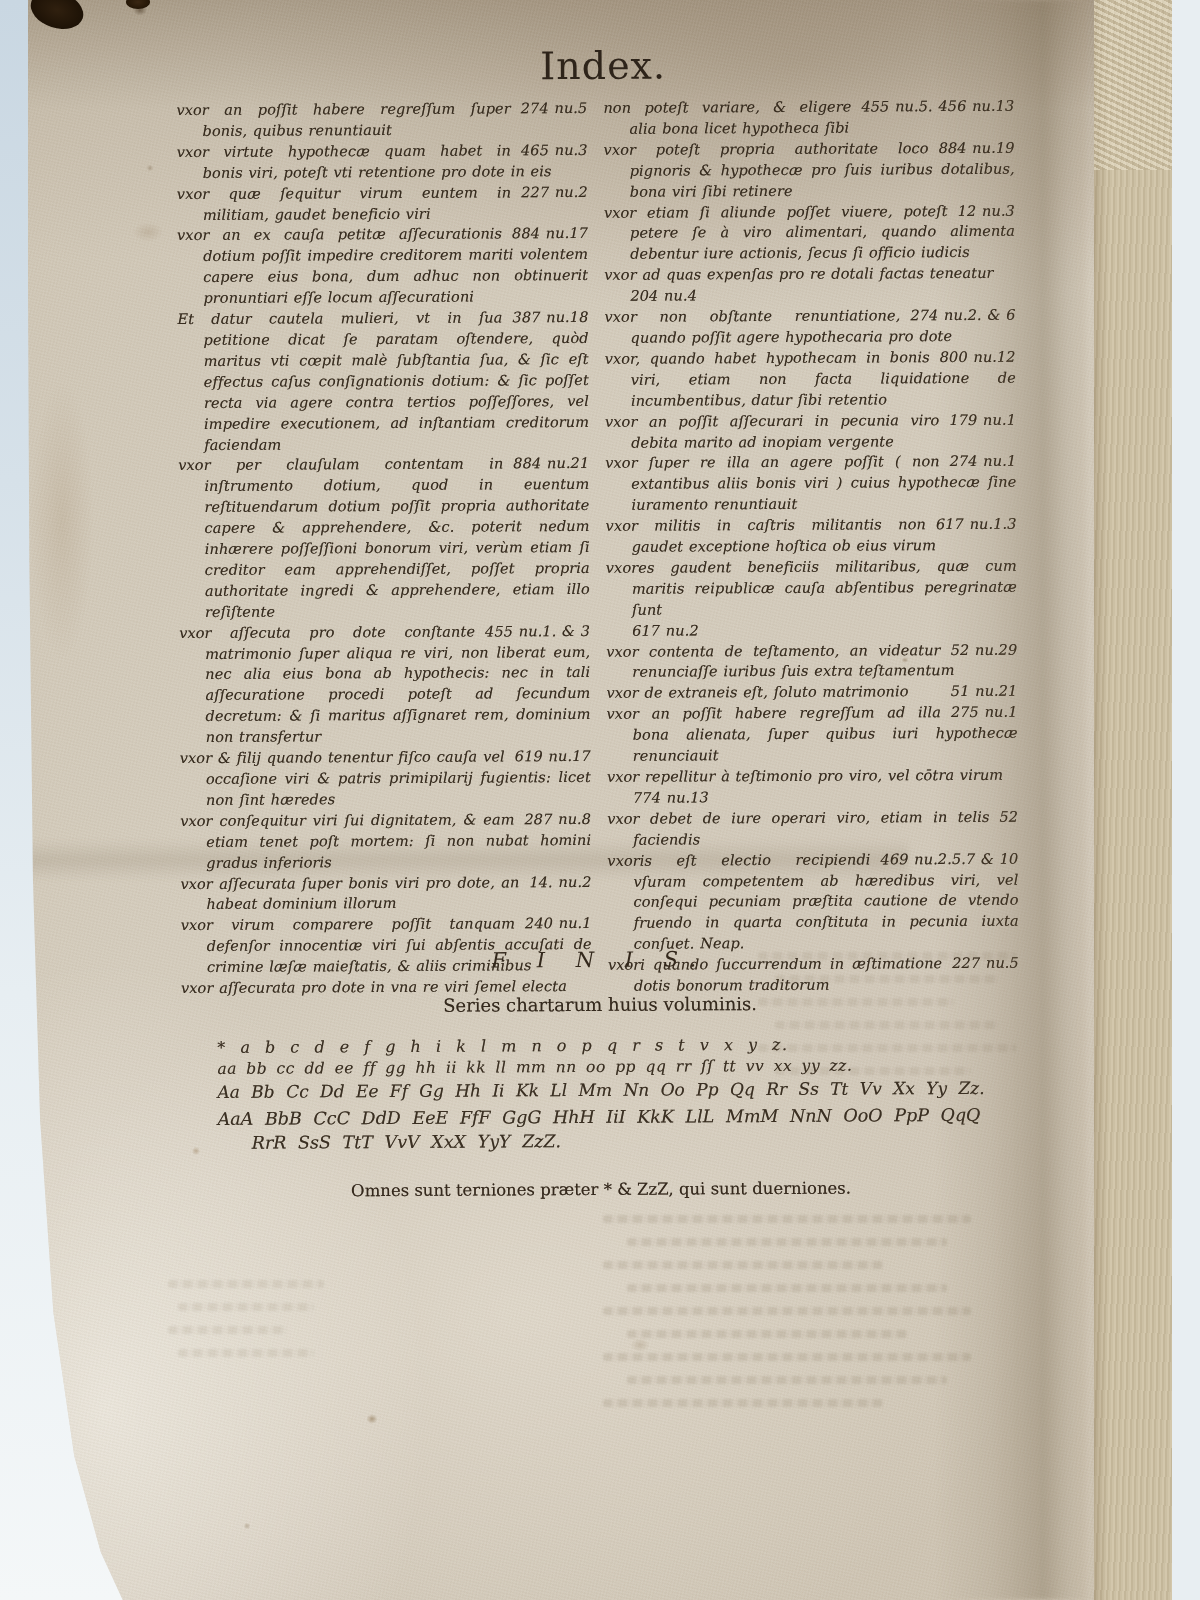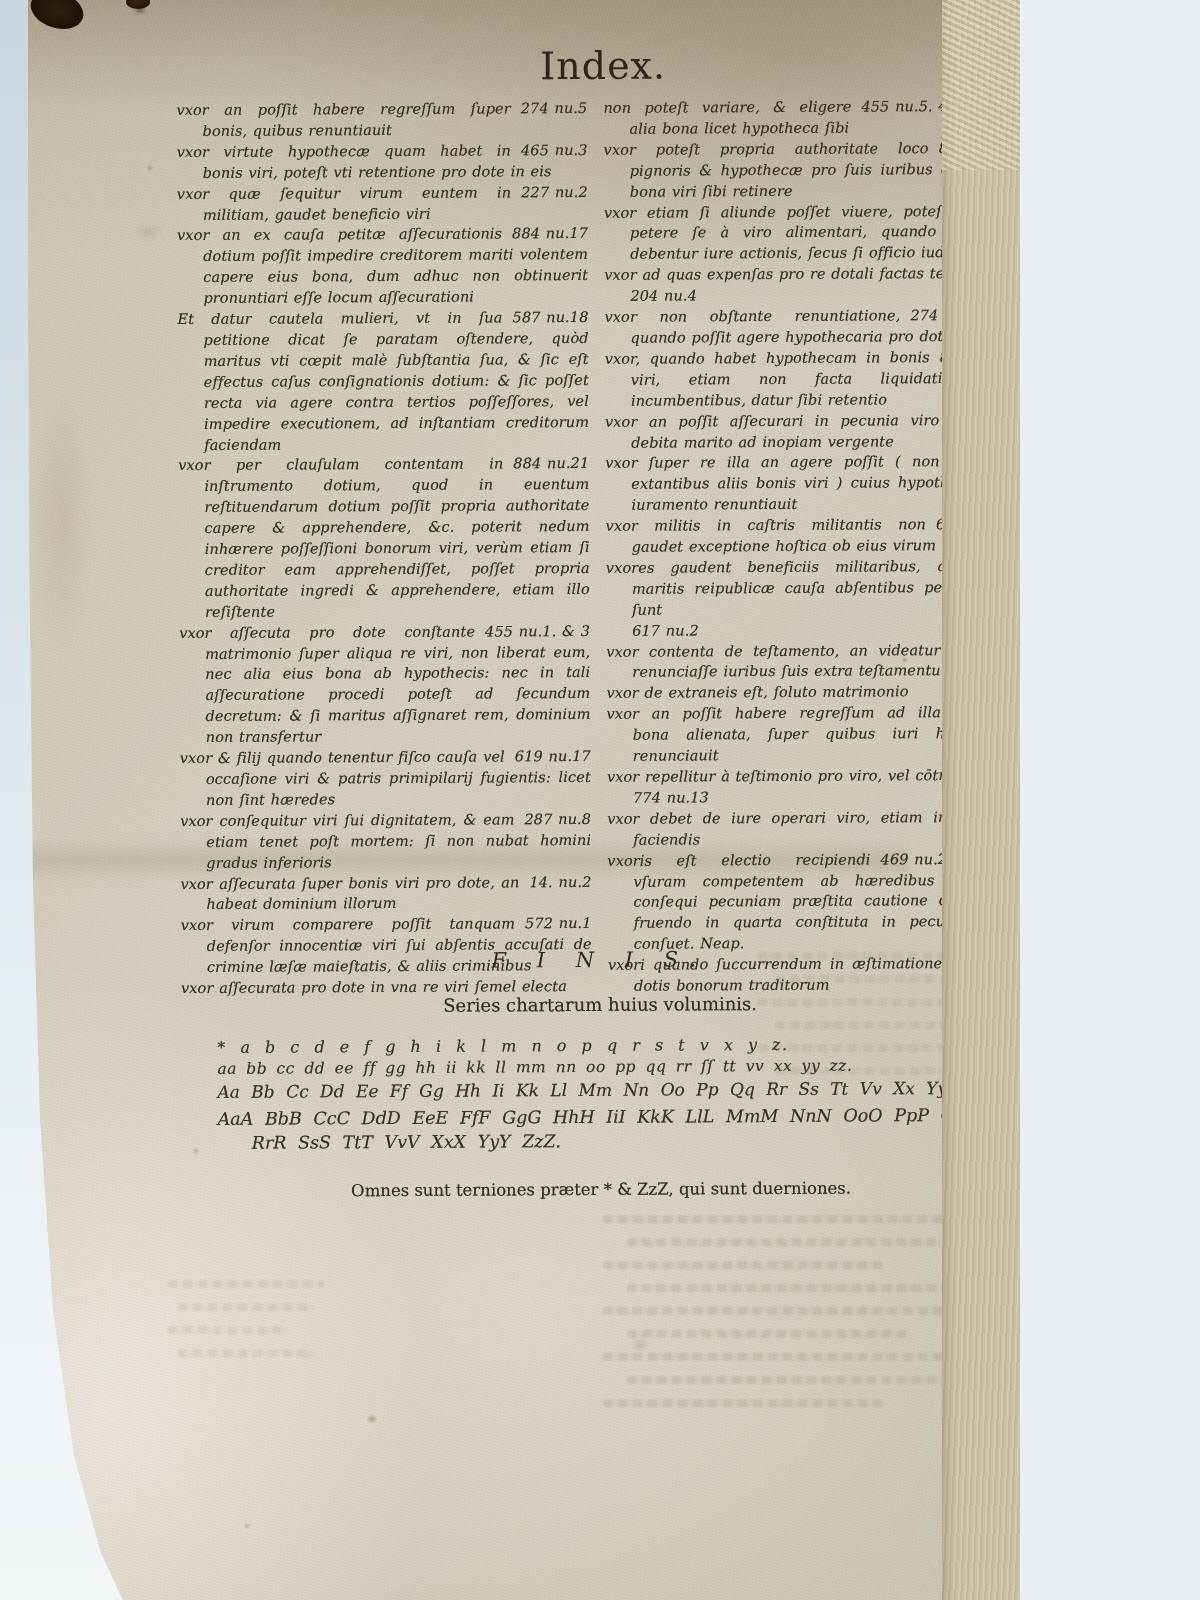--- a/index.html
+++ b/index.html
@@ -10,7 +10,7 @@
     overflow:hidden;
   }
   .photo{
-    position:relative;width:1020px;height:1600px;overflow:hidden;
+    position:relative;width:1172px;height:1600px;overflow:hidden;
     background:linear-gradient(to bottom,#c9d7e2 0%,#d6e1e9 30%,#e7eef2 62%,#f4f7f8 100%);
   }
   

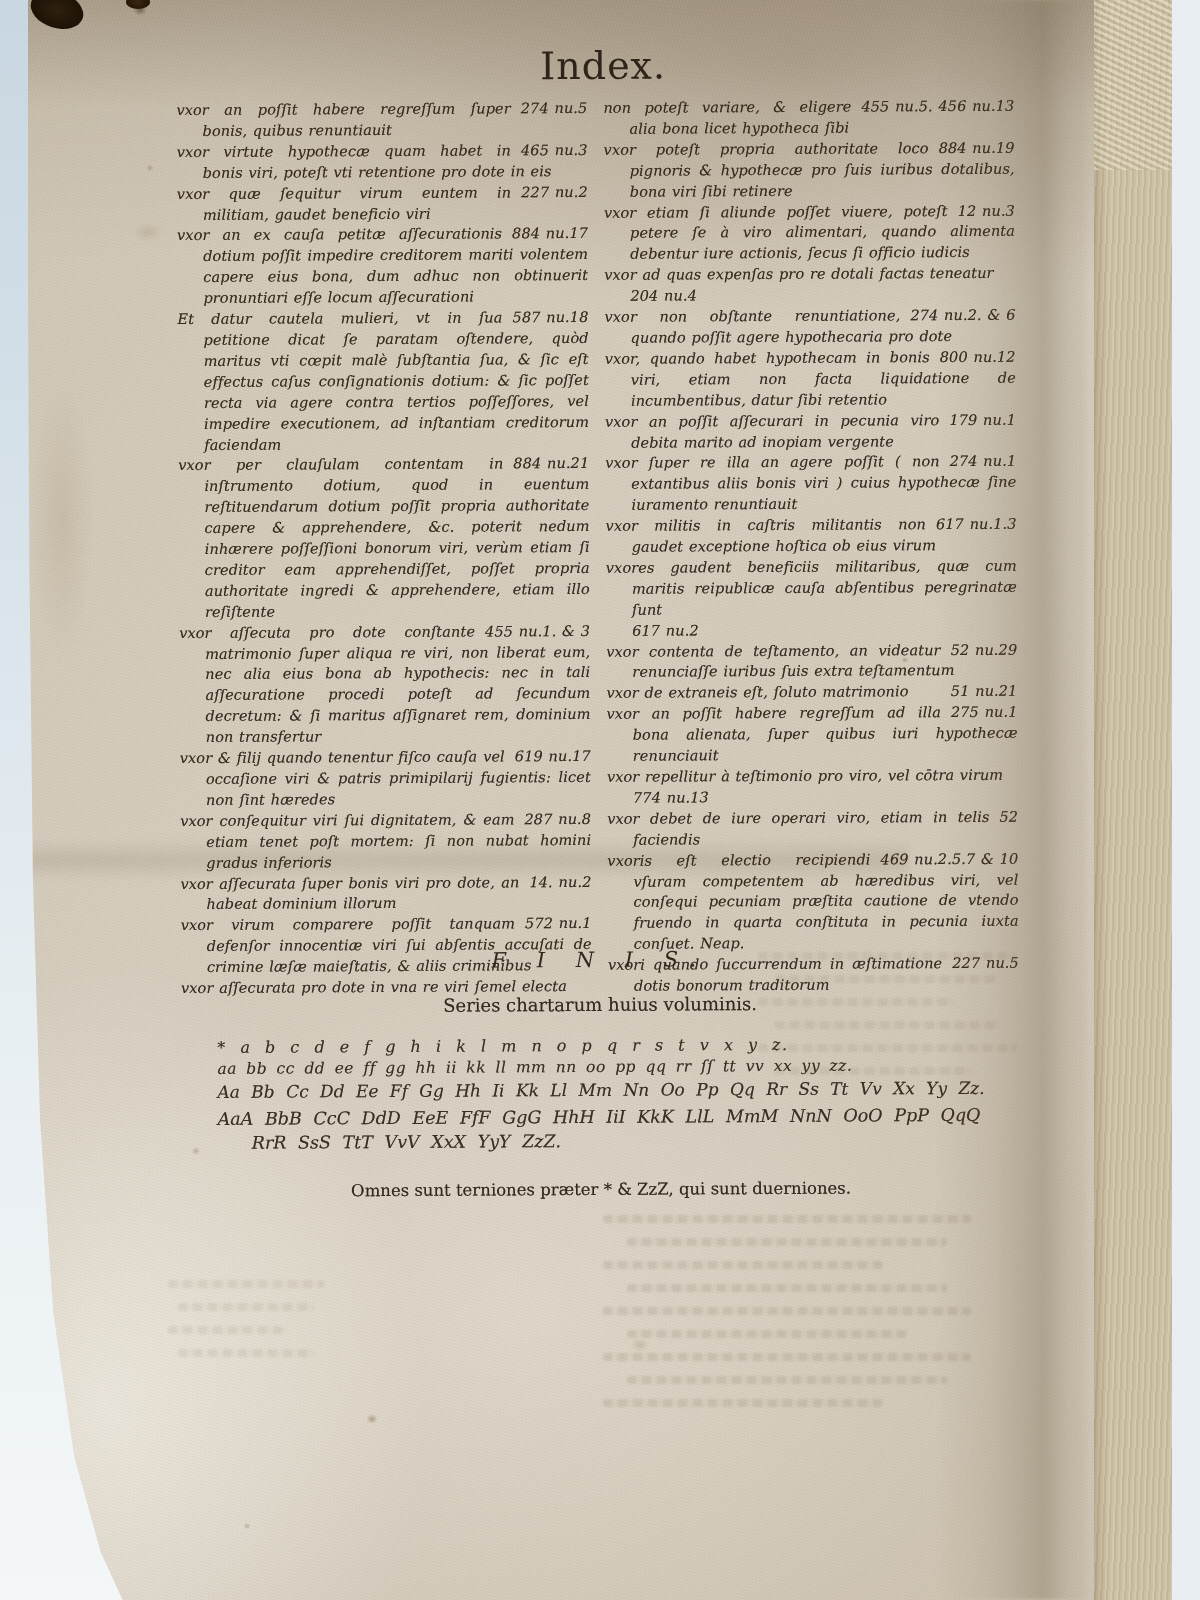--- a/index.html
+++ b/index.html
@@ -143,7 +143,7 @@
             <p class="entry"><span class="eref">465 nu.3</span><span class="etext">vxor virtute hypothecæ quam habet in bonis viri, poteſt vti retentione pro dote in eis</span></p>
             <p class="entry"><span class="eref">227 nu.2</span><span class="etext">vxor quæ ſequitur virum euntem in militiam, gaudet beneficio viri</span></p>
             <p class="entry"><span class="eref">884 nu.17</span><span class="etext">vxor an ex cauſa petitæ aſſecurationis dotium poſſit impedire creditorem mariti volentem capere eius bona, dum adhuc non obtinuerit pronuntiari eſſe locum aſſecurationi</span></p>
-            <p class="entry"><span class="eref">587 nu.18</span><span class="etext">Et datur cautela mulieri, vt in ſua petitione dicat ſe paratam oſtendere, quòd maritus vti cœpit malè ſubſtantia ſua, &amp; ſic eſt effectus caſus conſignationis dotium: &amp; ſic poſſet recta via agere contra tertios poſſeſſores, vel impedire executionem, ad inſtantiam creditorum faciendam</span></p>
+            <p class="entry"><span class="eref">387 nu.18</span><span class="etext">Et datur cautela mulieri, vt in ſua petitione dicat ſe paratam oſtendere, quòd maritus vti cœpit malè ſubſtantia ſua, &amp; ſic eſt effectus caſus conſignationis dotium: &amp; ſic poſſet recta via agere contra tertios poſſeſſores, vel impedire executionem, ad inſtantiam creditorum faciendam</span></p>
             <p class="entry"><span class="eref">884 nu.21</span><span class="etext">vxor per clauſulam contentam in inſtrumento dotium, quod in euentum reſtituendarum dotium poſſit propria authoritate capere &amp; apprehendere, &amp;c. poterit nedum inhærere poſſeſſioni bonorum viri, verùm etiam ſi creditor eam apprehendiſſet, poſſet propria authoritate ingredi &amp; apprehendere, etiam illo reſiſtente</span></p>
             <p class="entry"><span class="eref">455 nu.1. &amp; 3</span><span class="etext">vxor aſſecuta pro dote conſtante matrimonio ſuper aliqua re viri, non liberat eum, nec alia eius bona ab hypothecis: nec in tali aſſecuratione procedi poteſt ad ſecundum decretum: &amp; ſi maritus aſſignaret rem, dominium non transfertur</span></p>
             <p class="entry"><span class="eref">619 nu.17</span><span class="etext">vxor &amp; filij quando tenentur fiſco cauſa vel occaſione viri &amp; patris primipilarij fugientis: licet non ſint hæredes</span></p>

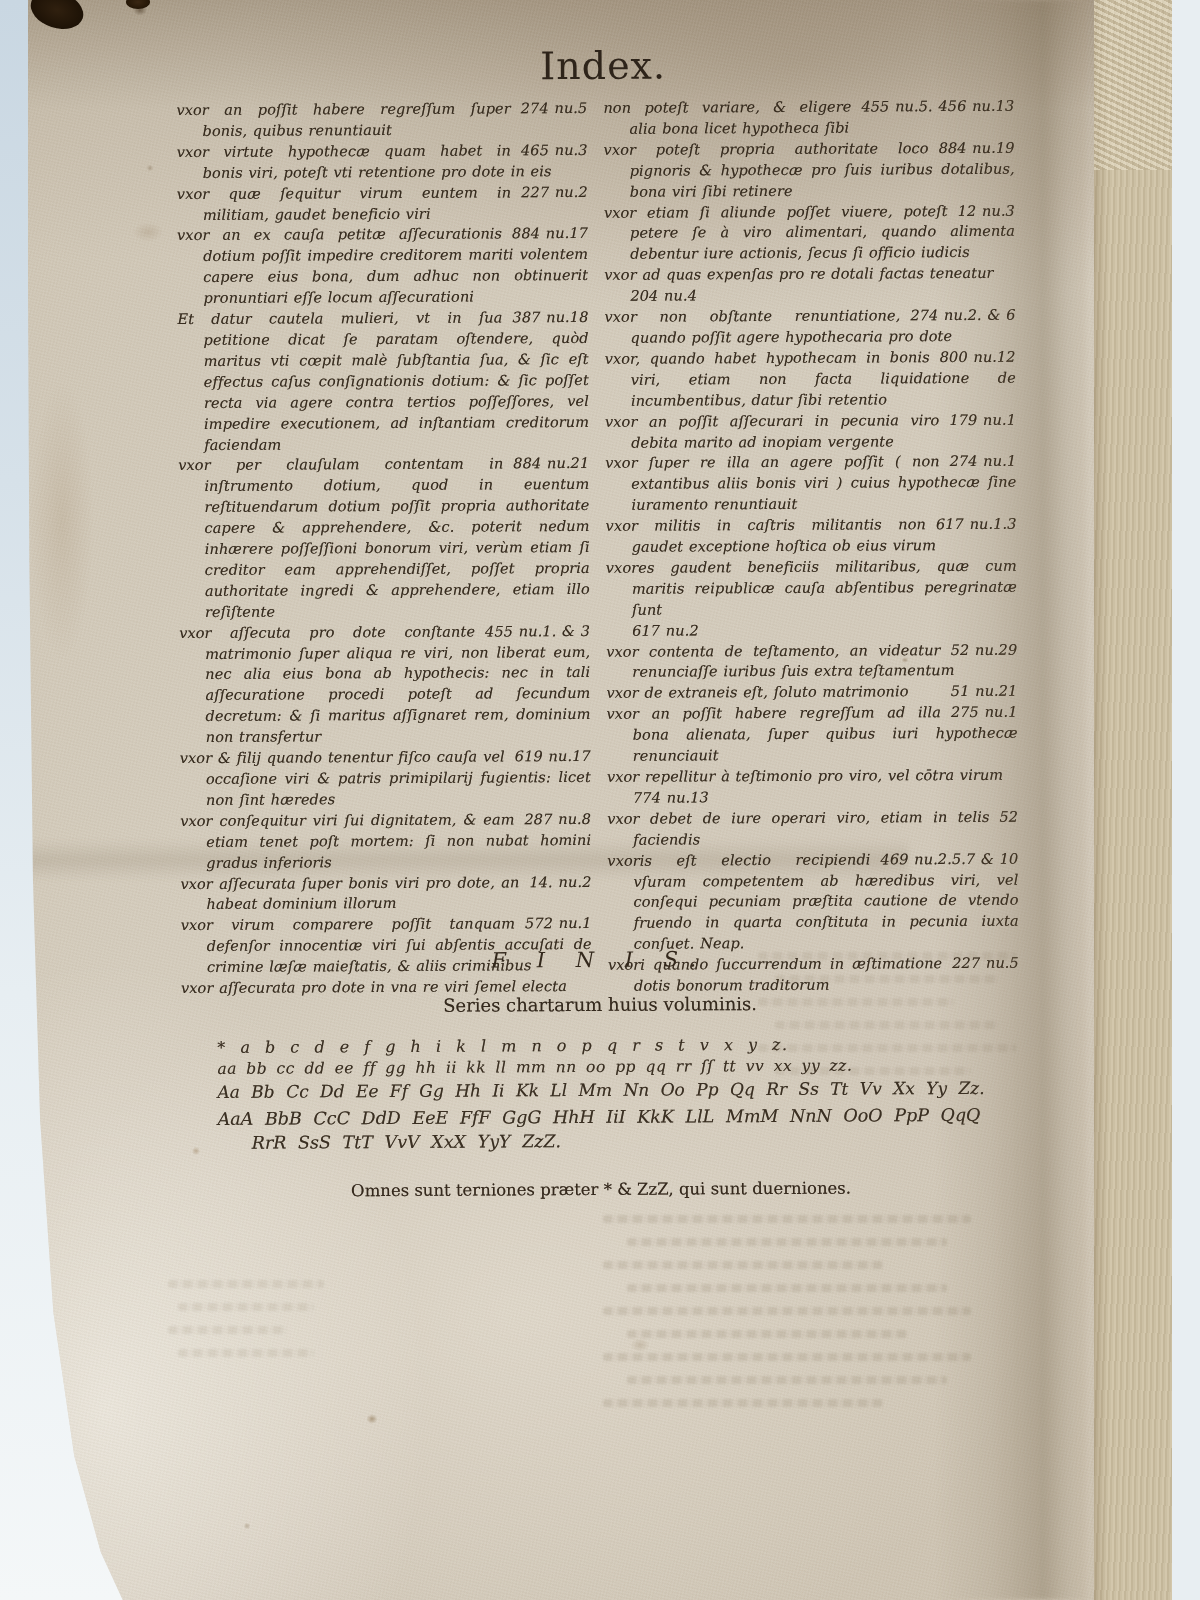--- a/index.html
+++ b/index.html
@@ -149,7 +149,7 @@
             <p class="entry"><span class="eref">619 nu.17</span><span class="etext">vxor &amp; filij quando tenentur fiſco cauſa vel occaſione viri &amp; patris primipilarij fugientis: licet non ſint hæredes</span></p>
             <p class="entry"><span class="eref">287 nu.8</span><span class="etext">vxor conſequitur viri ſui dignitatem, &amp; eam etiam tenet poſt mortem: ſi non nubat homini gradus inferioris</span></p>
             <p class="entry"><span class="eref">14. nu.2</span><span class="etext">vxor aſſecurata ſuper bonis viri pro dote, an habeat dominium illorum</span></p>
-            <p class="entry"><span class="eref">572 nu.1</span><span class="etext">vxor virum comparere poſſit tanquam defenſor innocentiæ viri ſui abſentis accuſati de crimine læſæ maieſtatis, &amp; aliis criminibus</span></p>
+            <p class="entry"><span class="eref">240 nu.1</span><span class="etext">vxor virum comparere poſſit tanquam defenſor innocentiæ viri ſui abſentis accuſati de crimine læſæ maieſtatis, &amp; aliis criminibus</span></p>
             <p class="entry"><span class="etext">vxor aſſecurata pro dote in vna re viri ſemel electa</span></p>
           </div>
         <div class="col" id="col-right">

